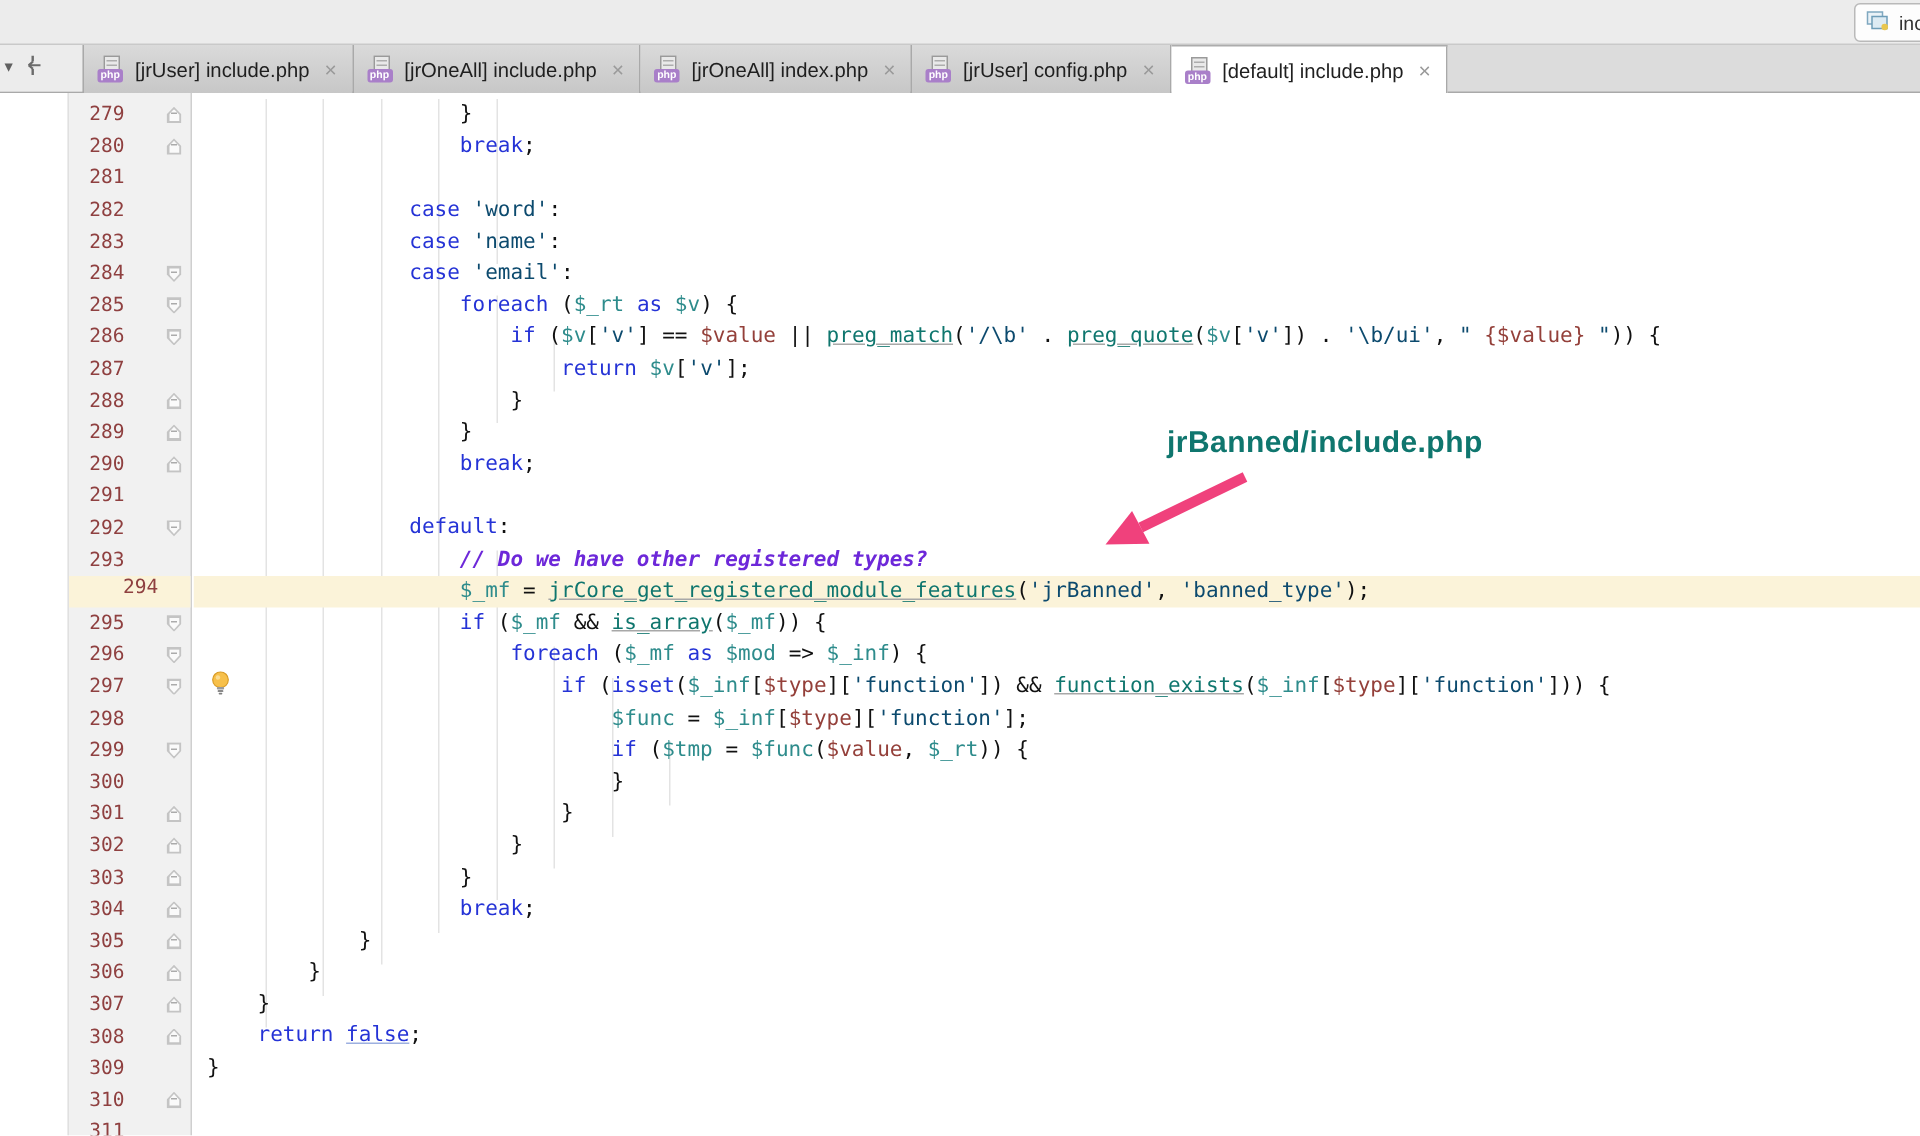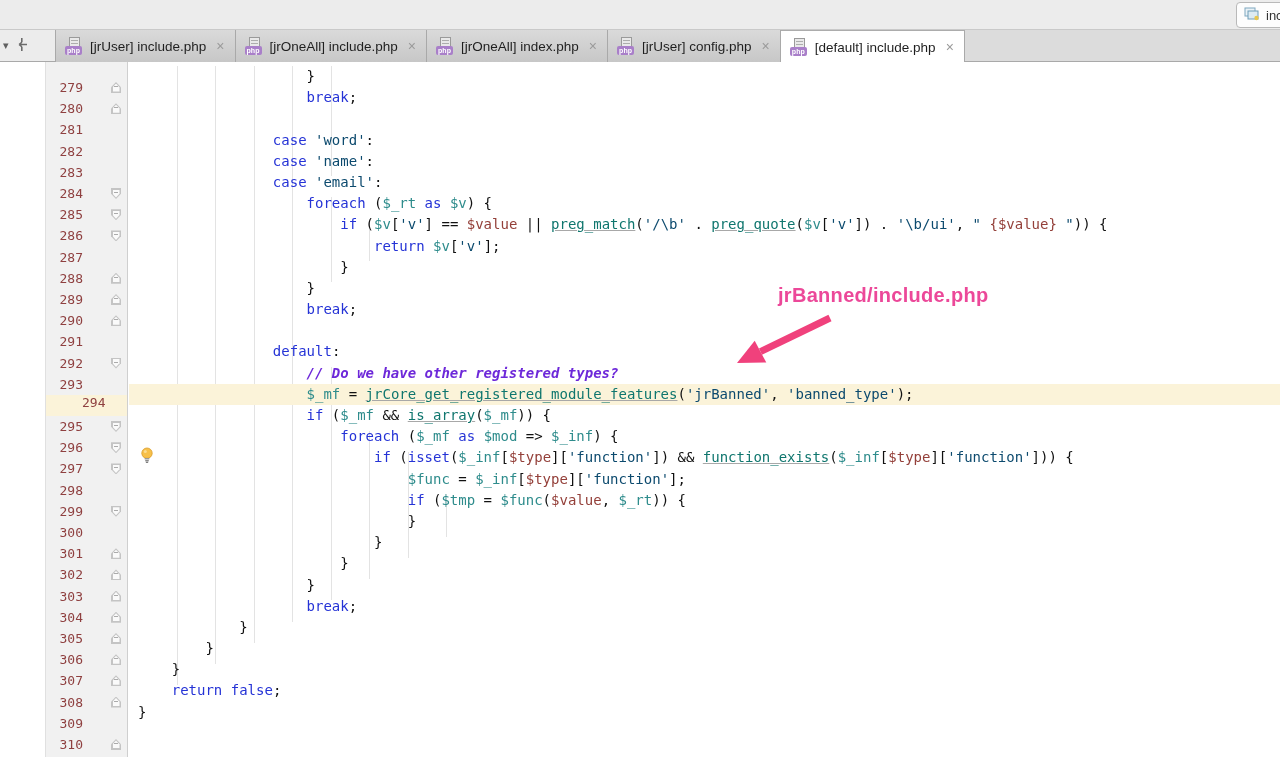--- a/index.html
+++ b/index.html
@@ -45,7 +45,7 @@
   .left-strip { position:absolute; left:0; top:0; width:45px; height:695px; background:#FFFFFF; }
   .gutter { position:absolute; left:45px; top:0; width:83px; height:695px;
             background:#F1F1F1; border-left:1px solid #E0E0E0; border-right:1px solid #CFCFCF;
-            padding-top:15px; }
+            padding-top:4px; }
   .codepane { position:absolute; left:129px; top:0; width:1151px; height:695px;
               background:#fff; padding-top:4px; overflow:hidden; }
   .mono, .code-line, .indent-guide { font-family:"DejaVu Sans Mono","Liberation Mono",monospace; }

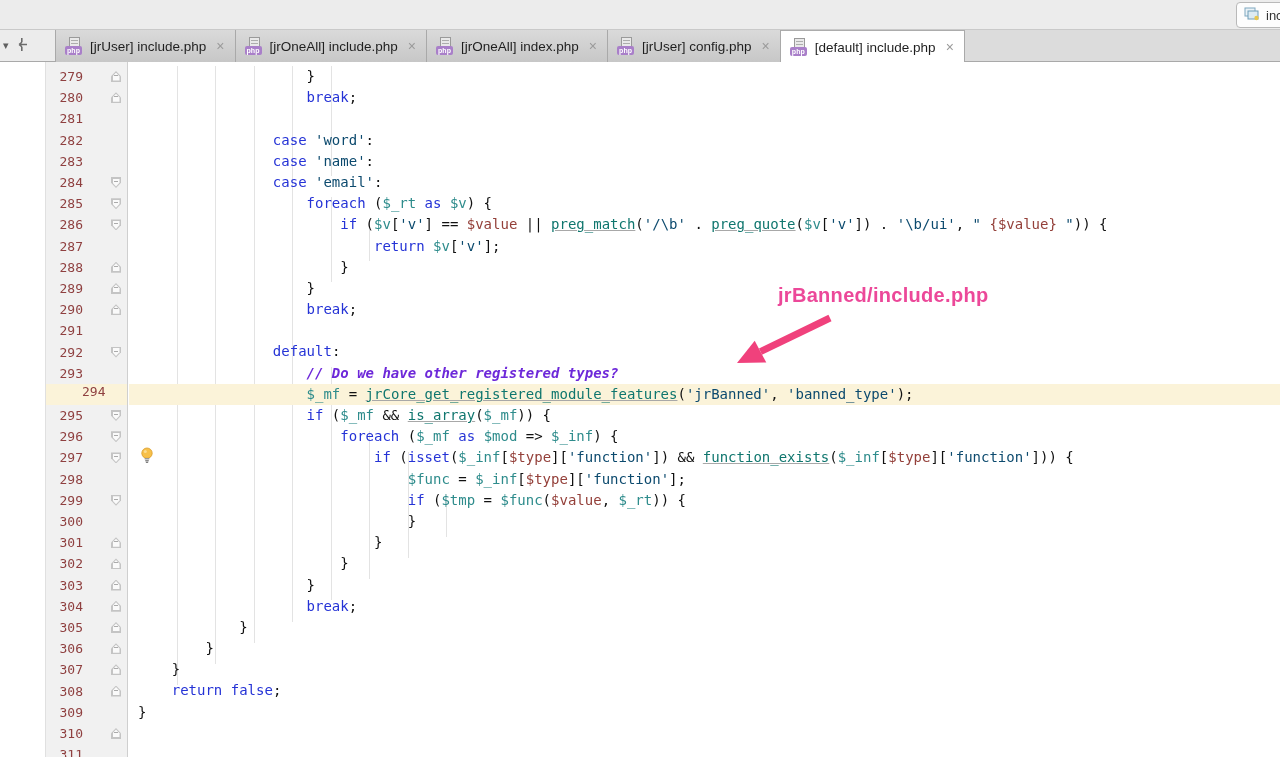--- a/index.html
+++ b/index.html
@@ -81,7 +81,7 @@
 
   
   .annotation-label { position:absolute; left:778px; top:284px; z-index:9;
-        font-size:20px; font-weight:bold; letter-spacing:0.3px; color:#ec4899;
+        font-size:20px; font-weight:bold; letter-spacing:0.3px; color:#0f766e;
         text-shadow:0 0 2px #fff,0 0 3px #fff,0 0 4px #fff,1px 1px 2px #fff,-1px -1px 2px #fff,
                     1px -1px 2px #fff,-1px 1px 2px #fff; }
   .annotation-arrow { position:absolute; left:700px; top:275px; width:360px; height:110px; z-index:9; }

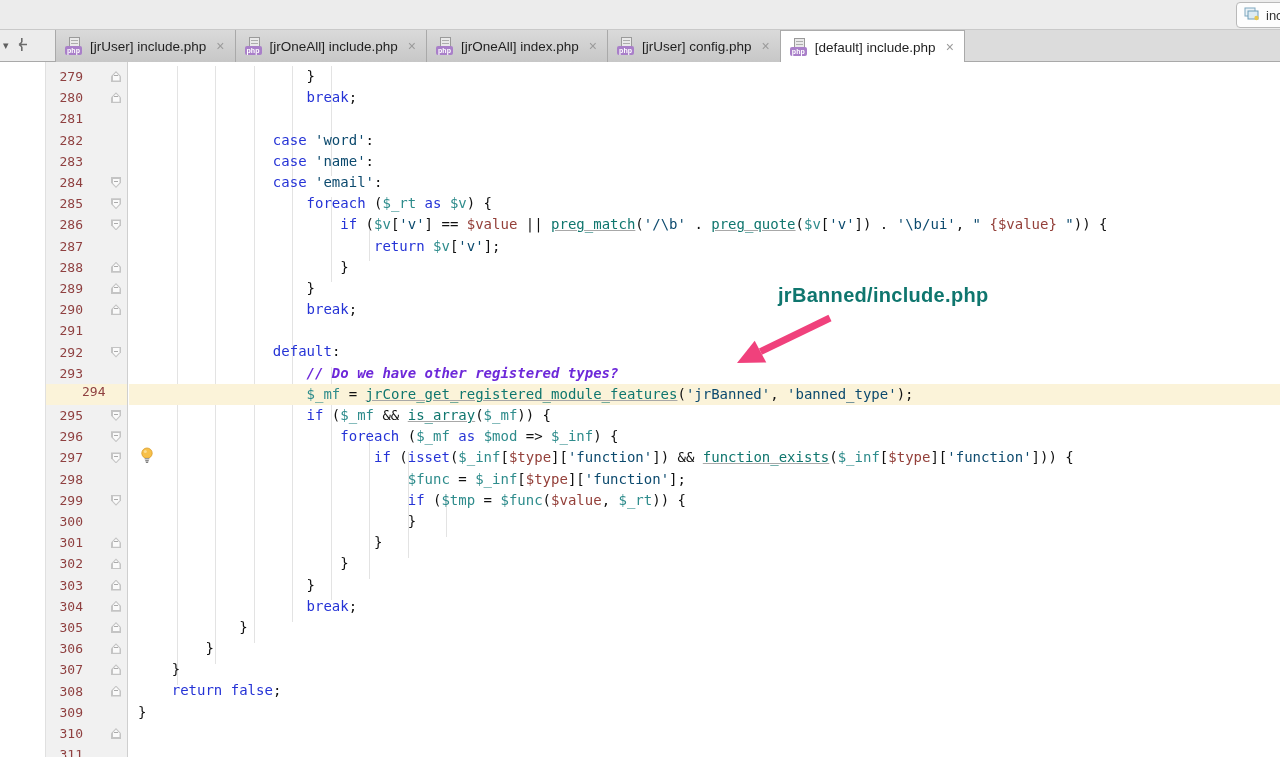--- a/index.html
+++ b/index.html
@@ -66,7 +66,7 @@
 
   
   .s-kw   { color:#2533D6; }
-  .s-kwu  { color:#2533D6; text-decoration-color:#9db0e0; }
+  .s-kwu  { color:#2533D6; text-decoration:underline; text-decoration-color:#9db0e0; }
   .s-str  { color:#0c4a6e; }
   .s-var  { color:#2E8C8C; }
   .s-param{ color:#94403A; }

